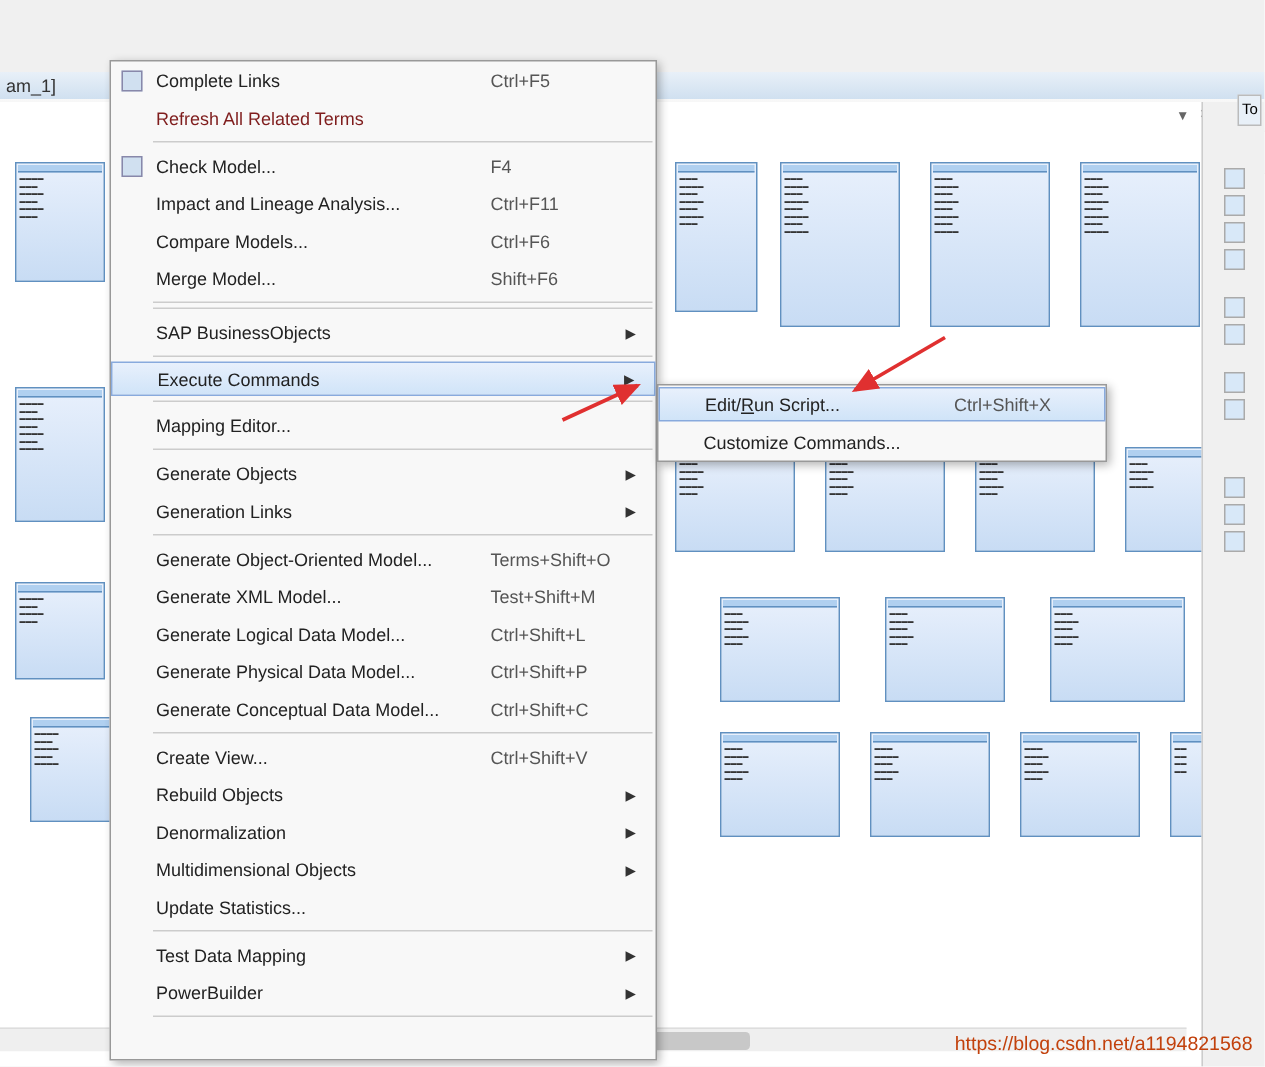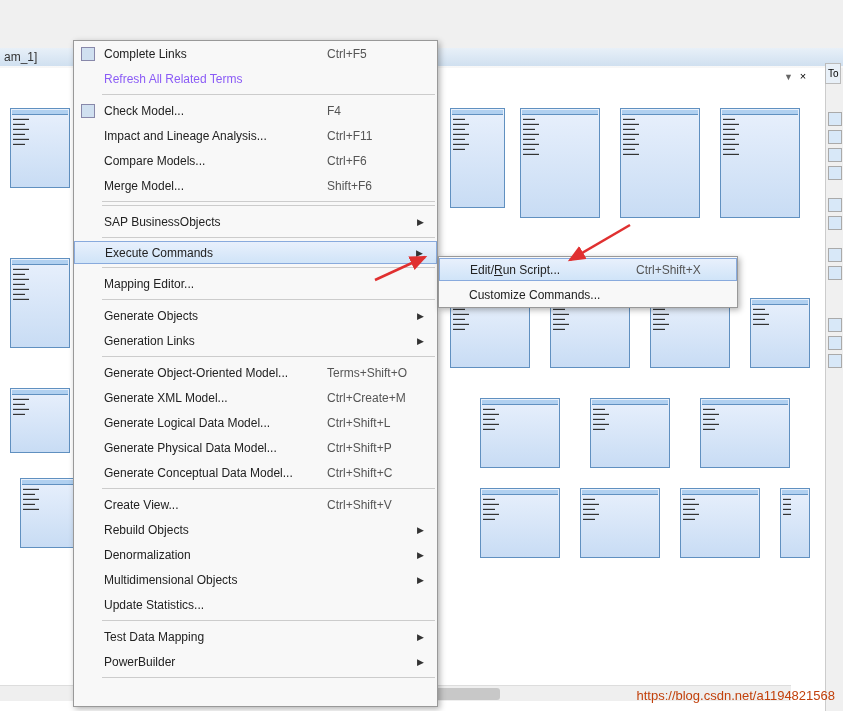--- a/index.html
+++ b/index.html
@@ -33,7 +33,7 @@
 .dd-icon { width: 20px; height: 16px; margin-right: 6px; display: flex; align-items: center; justify-content: center; }
 .dd-icon-glyph { width: 14px; height: 14px; background: #d0e0f0; border: 1px solid #88a; }
 .dd-label { flex: 1; color: #222; }
-.dd-label.disabled { color: #8b5cf6; }
+.dd-label.disabled { color: #7f1d1d; }
 .dd-shortcut { color: #555; margin-left: 20px; min-width: 90px; }
 .dd-arrow { width: 10px; font-size: 9px; color: #333; }
 .dd-sep { height: 1px; background: #ccc; margin: 3px 2px 3px 28px; }

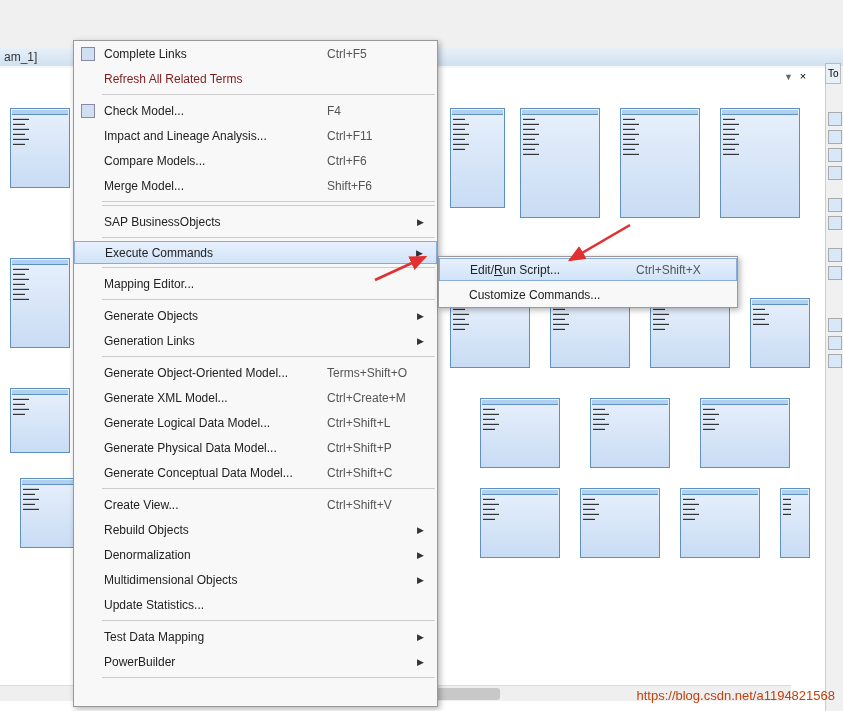--- a/index.html
+++ b/index.html
@@ -20,7 +20,7 @@
 .close-x { position: absolute; right: 8px; top: 2px; width: 12px; height: 12px; font-size: 11px; text-align: center; cursor: pointer; }
 .arrow-down { position: absolute; right: 24px; top: 4px; font-size: 9px; color: #666; }
 
-.right-panel { position: absolute; right: 0; top: 0; width: 18px; bottom: 0; background: #f0f0f0; border-left: 1px solid #ccc; }
+.right-panel { position: absolute; right: 0; top: 0; width: 42px; bottom: 0; background: #f0f0f0; border-left: 1px solid #ccc; }
 .rp-btn { width: 14px; height: 14px; margin: 4px auto; background: #d8e8f8; border: 1px solid #aaa; display: block; }
 
 .entity { position: absolute; background: linear-gradient(#e8f0fc, #c8dcf4); border: 1px solid #6090c0; font-size: 5px; padding: 1px; overflow: hidden; }

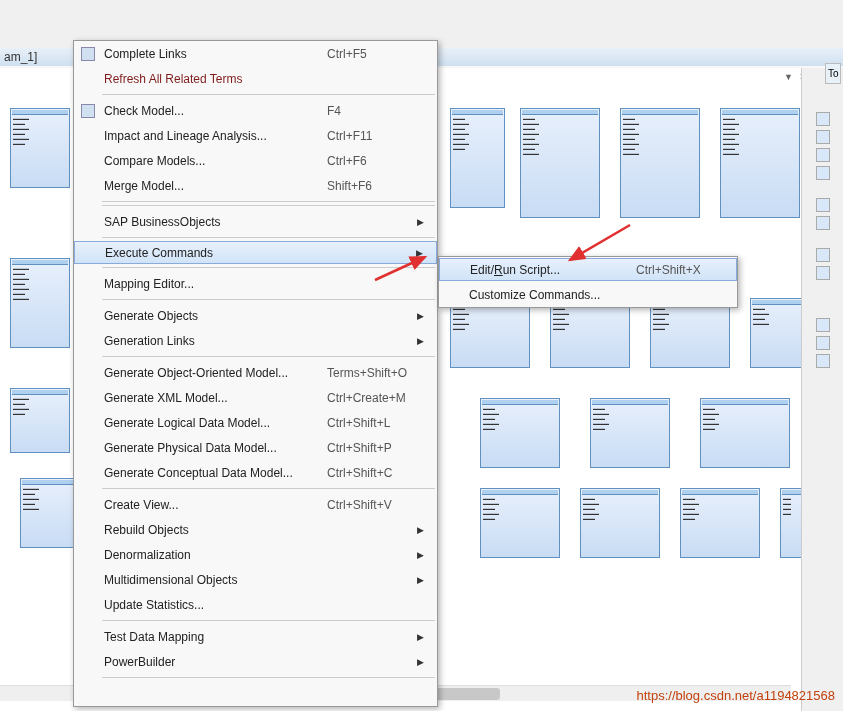--- a/index.html
+++ b/index.html
@@ -276,7 +276,7 @@
     <div class="dd-item">
       <span class="dd-icon"></span>
       <span class="dd-label">Generate XML Model...</span>
-      <span class="dd-shortcut">Ctrl+Create+M</span>
+      <span class="dd-shortcut">Test+Shift+M</span>
       <span class="dd-arrow"></span>
     </div>
     <div class="dd-item">

